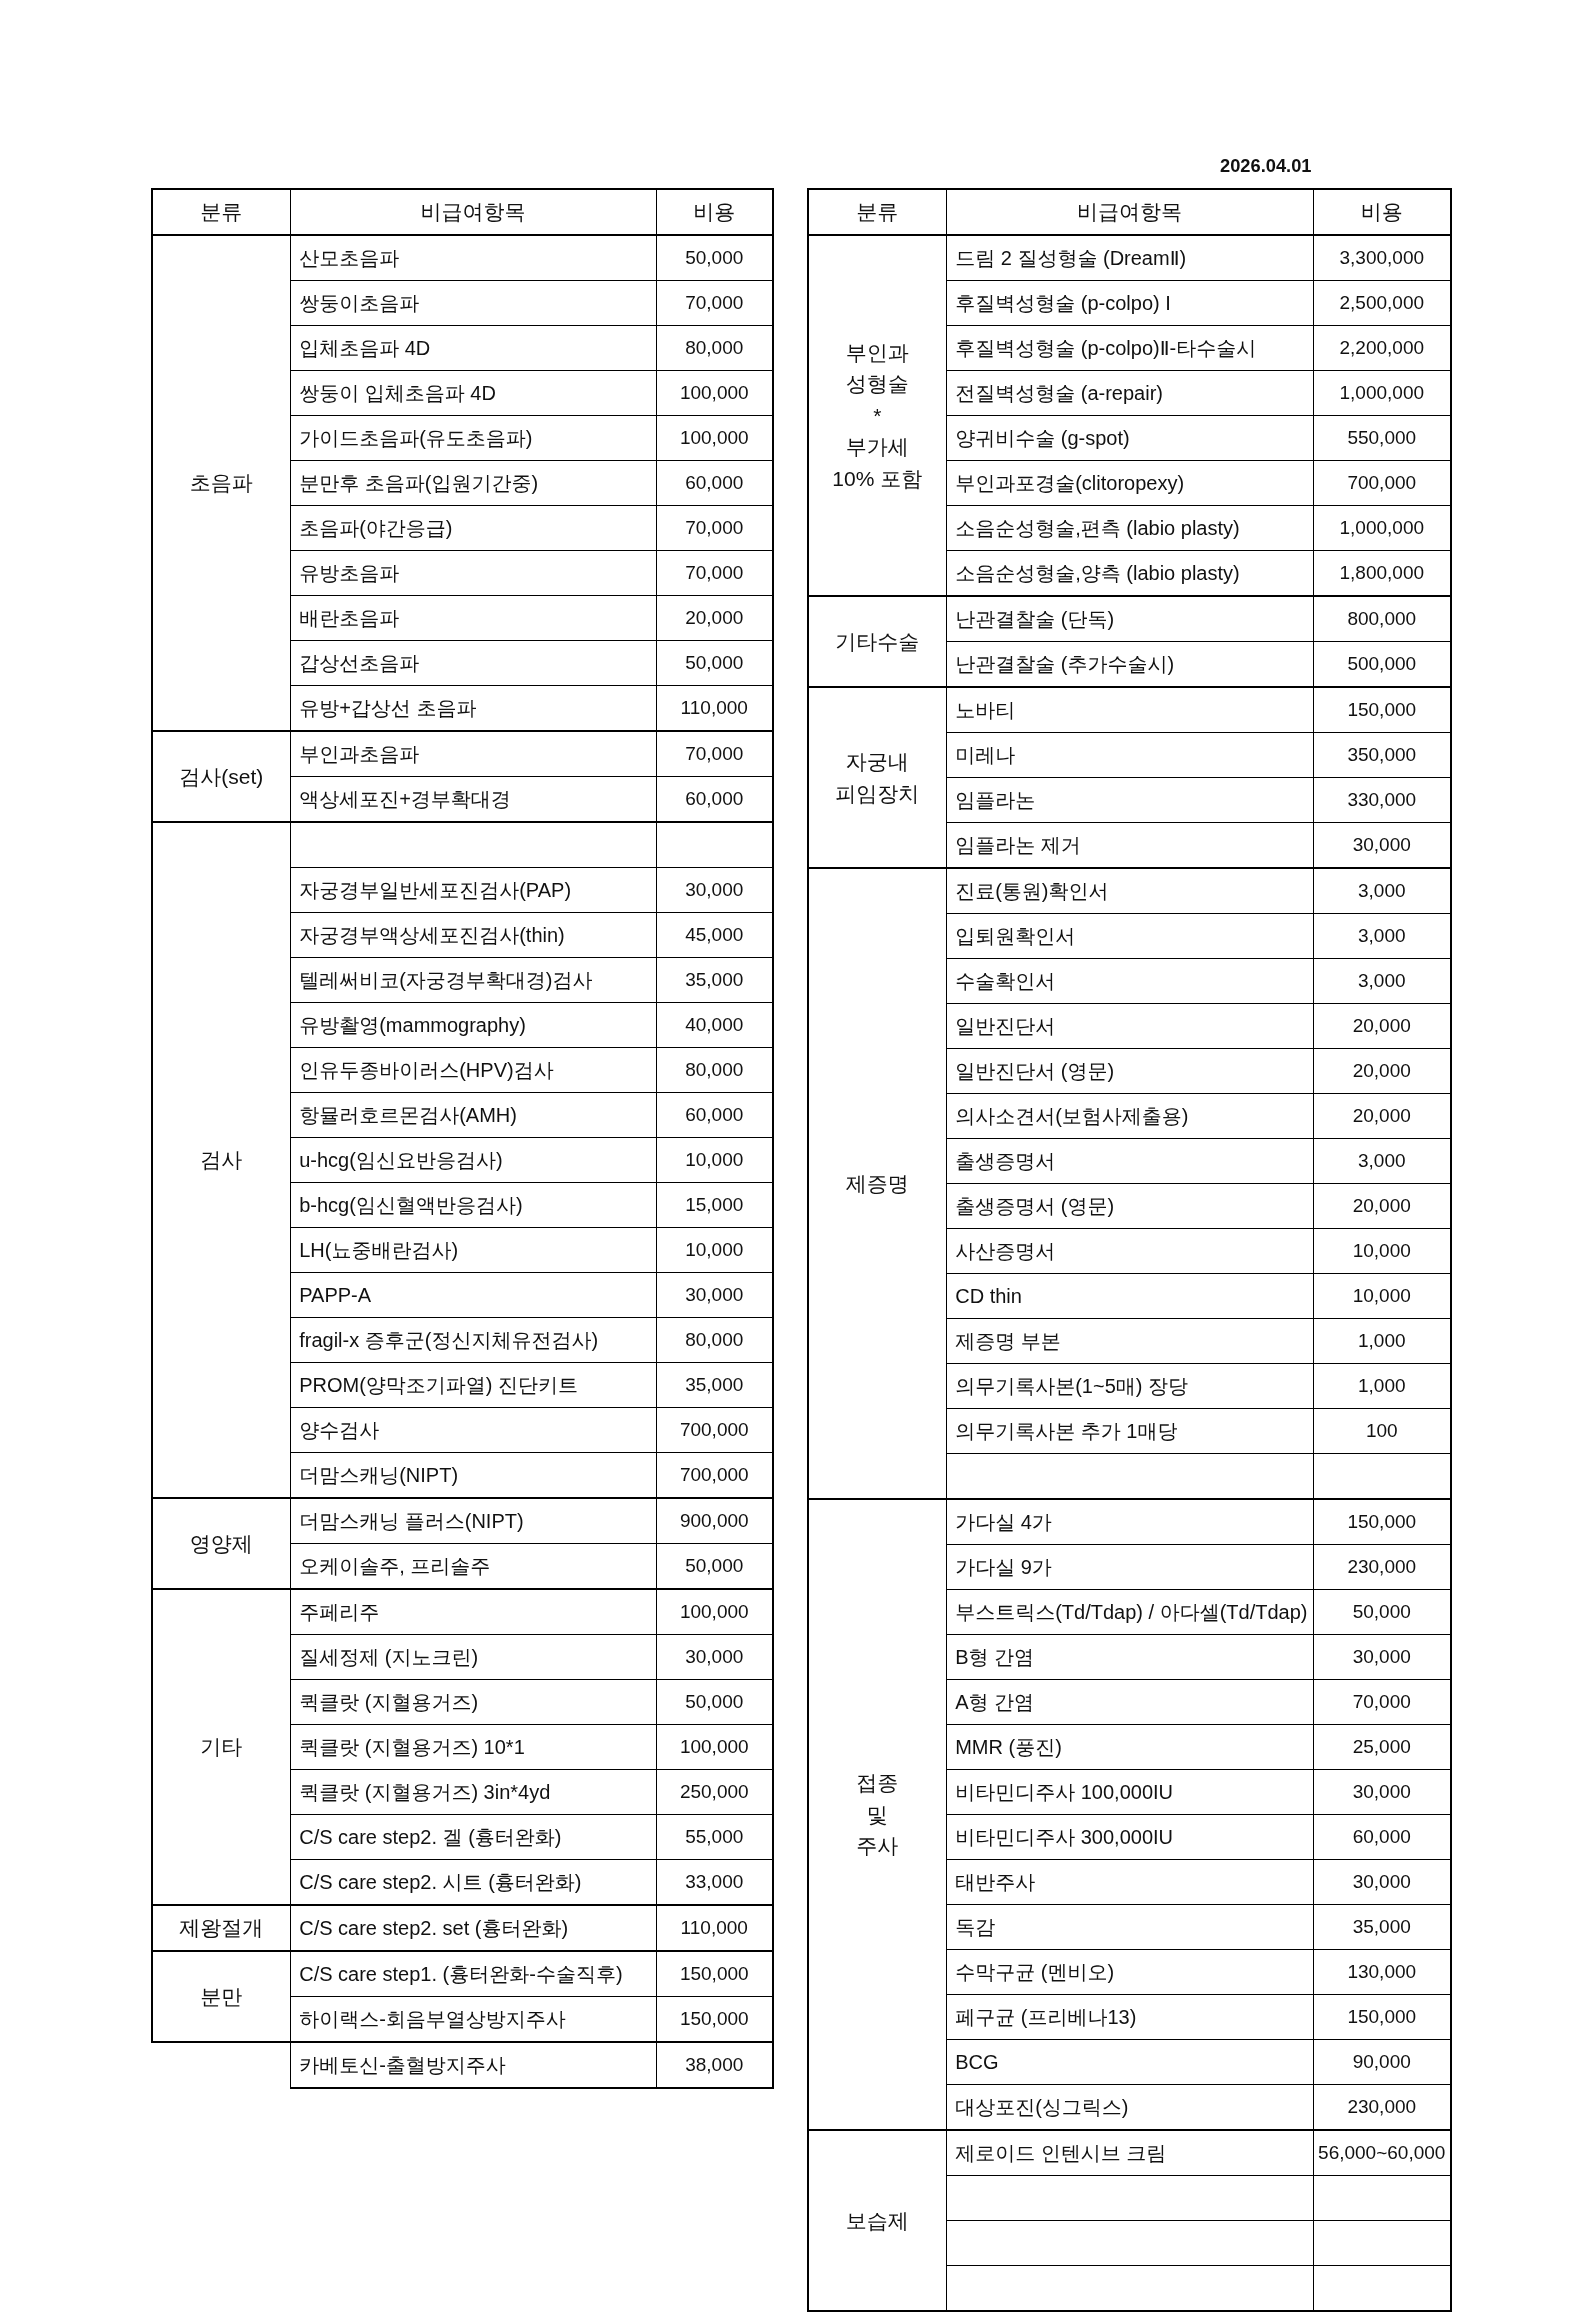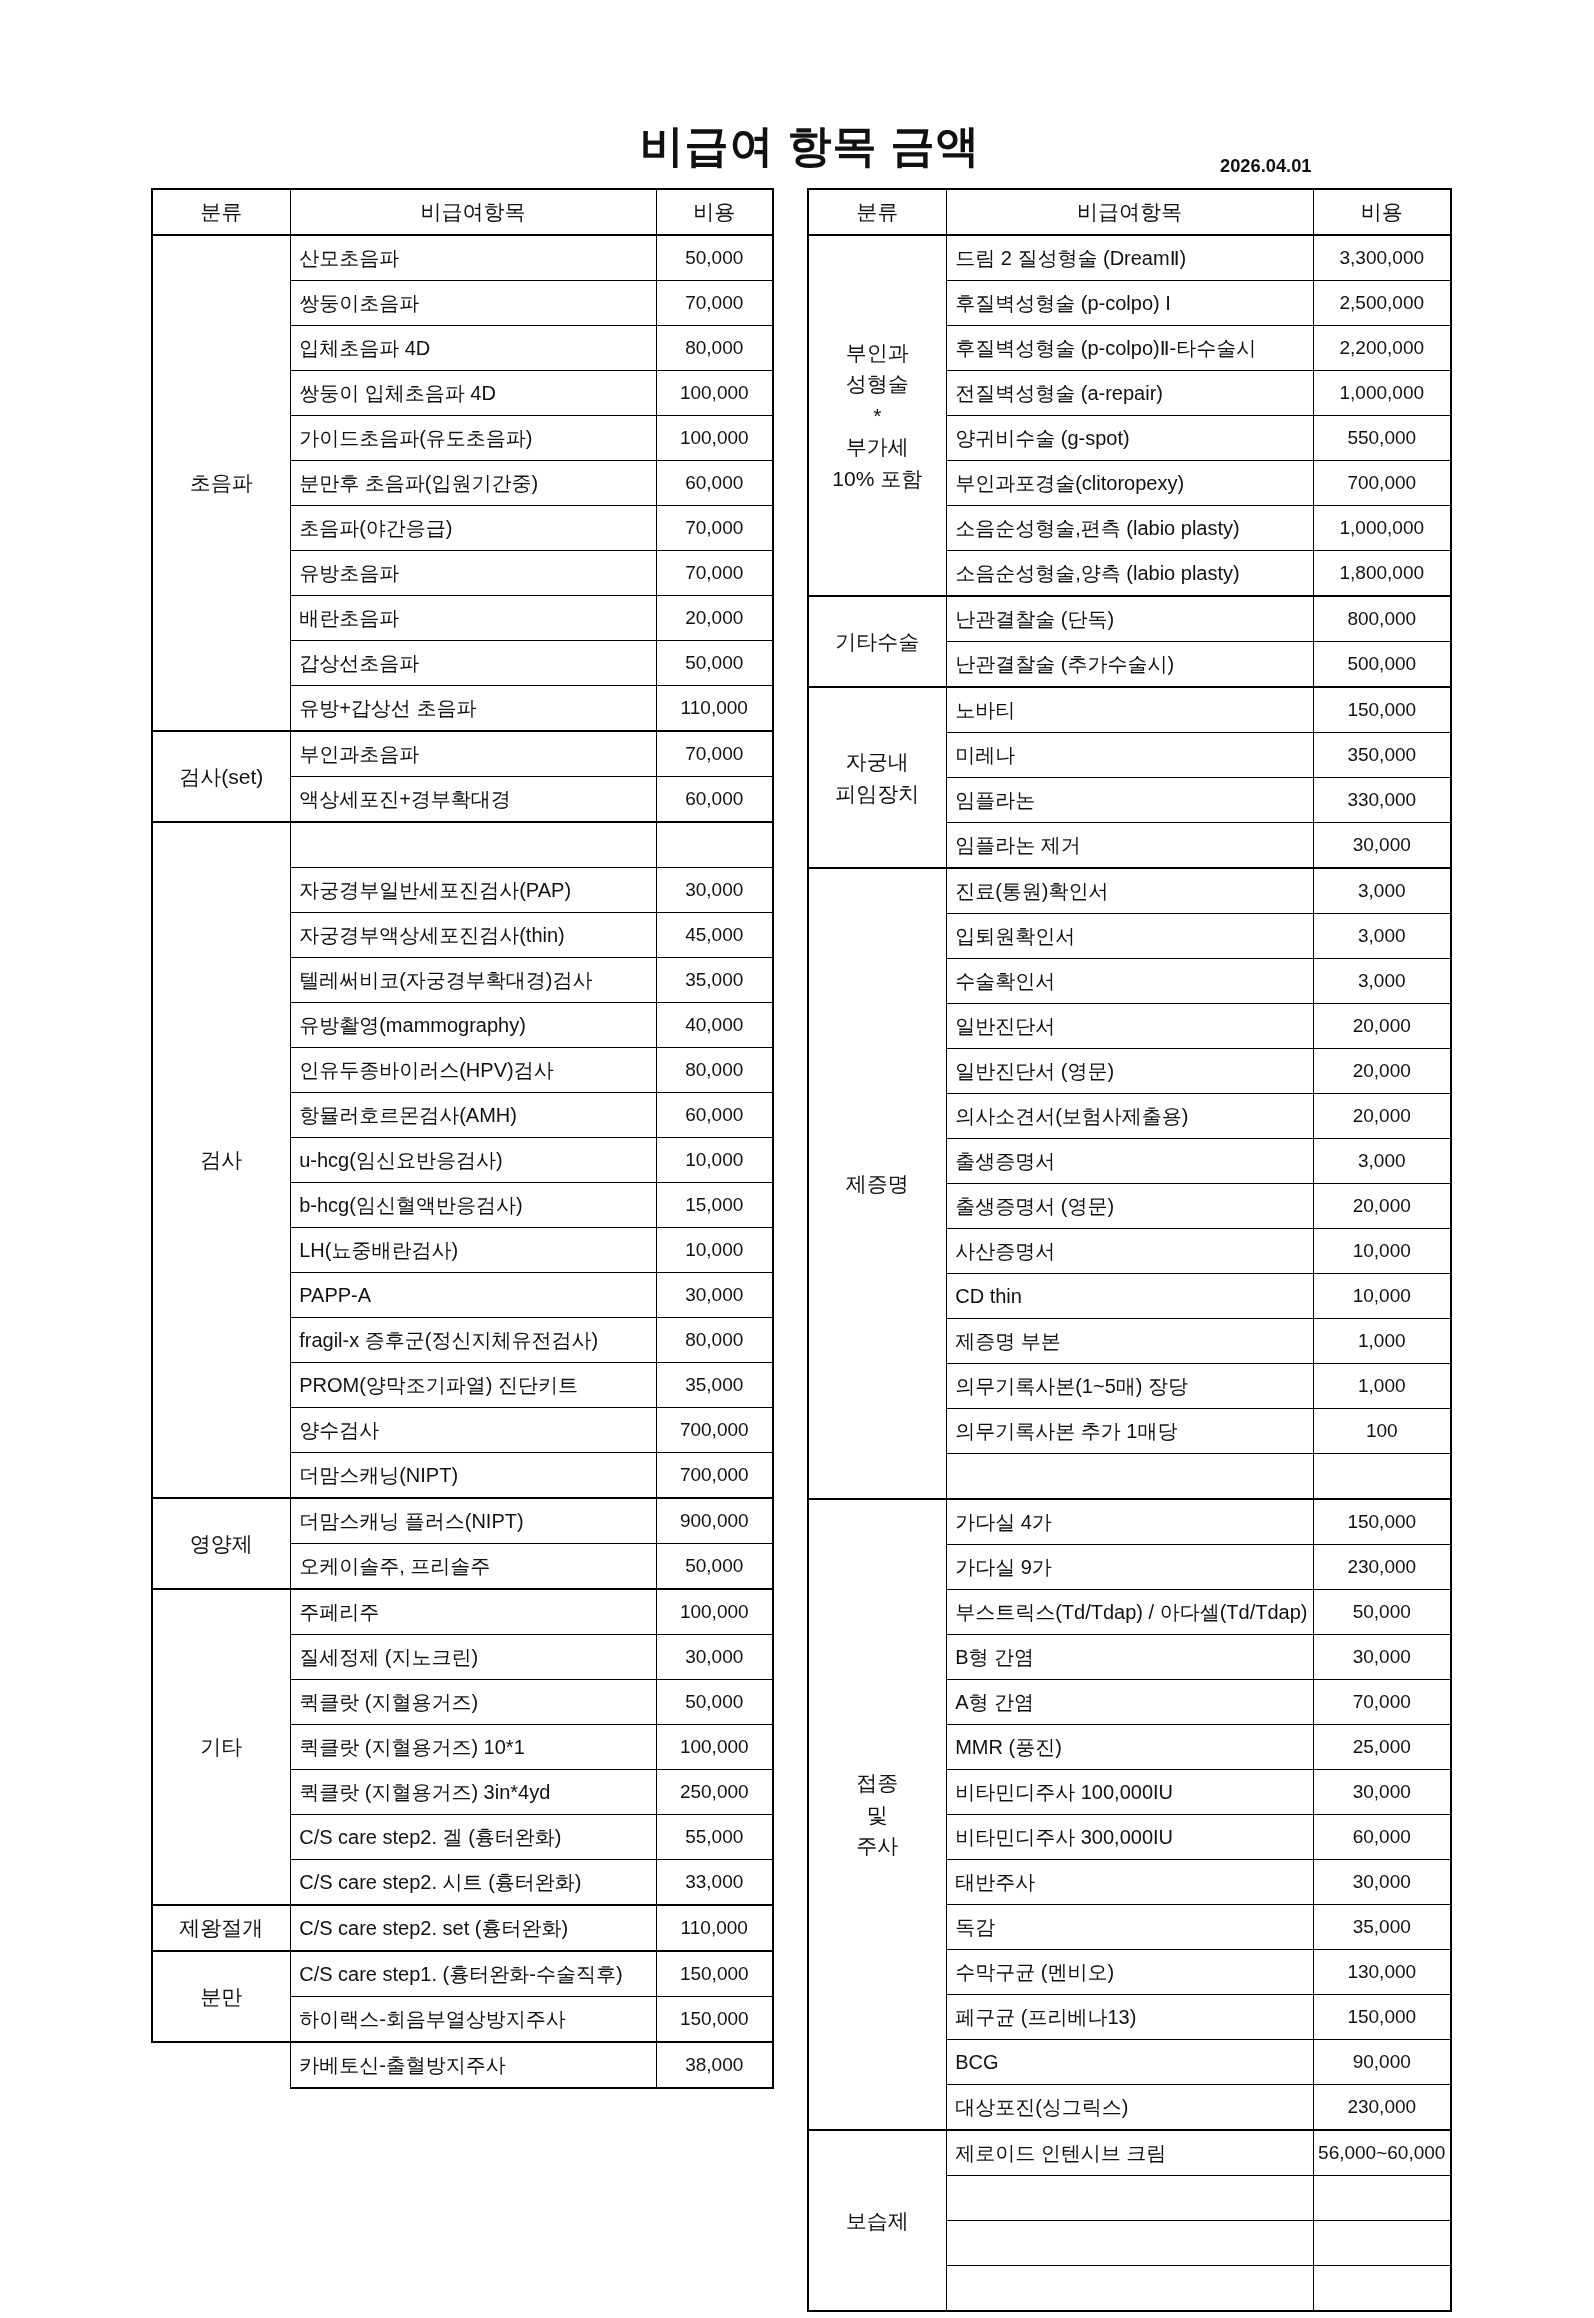--- a/index.html
+++ b/index.html
@@ -69,7 +69,6 @@
 <body>
 
 <div id="page">
-  <div id="title">비급여 항목 금액</div>
   <div id="date">2026.04.01</div>
   <table class="fee" id="tbl0">
       <colgroup>

